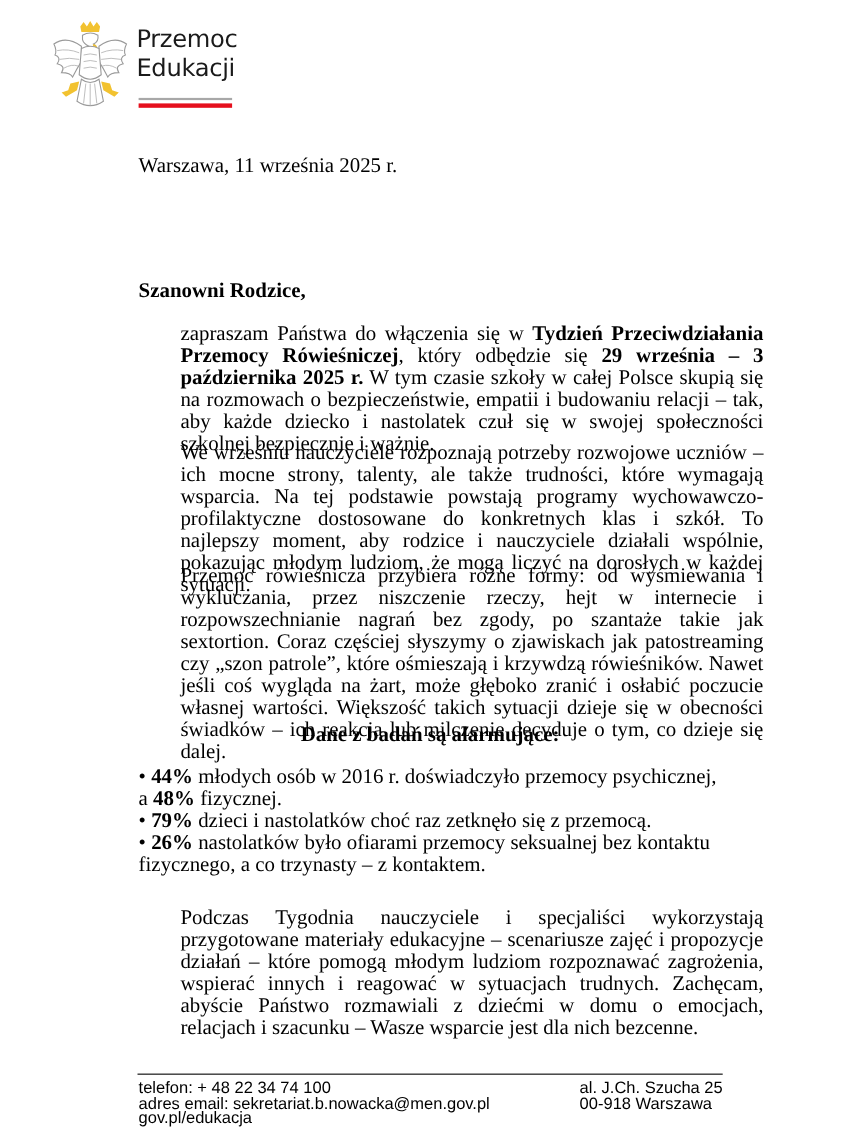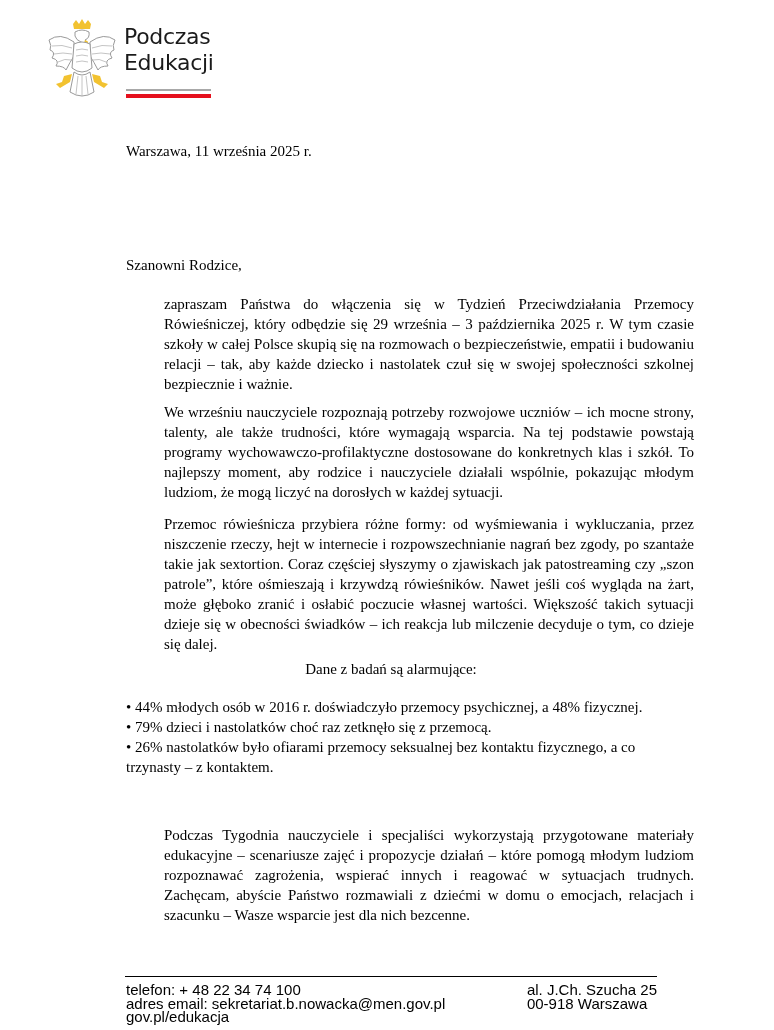--- a/index.html
+++ b/index.html
@@ -44,7 +44,7 @@
     <path d="M54 58 L46 56 L48 64 L58 70 L62 66 L56 64 Z" fill="#f2c230"></path>
   </svg>
   <div class="logo-text">
-    <div>Podczas</div>
+    <div>Przemoc</div>
     <div>Edukacji</div>
   </div>
   <div class="logo-grey"></div>

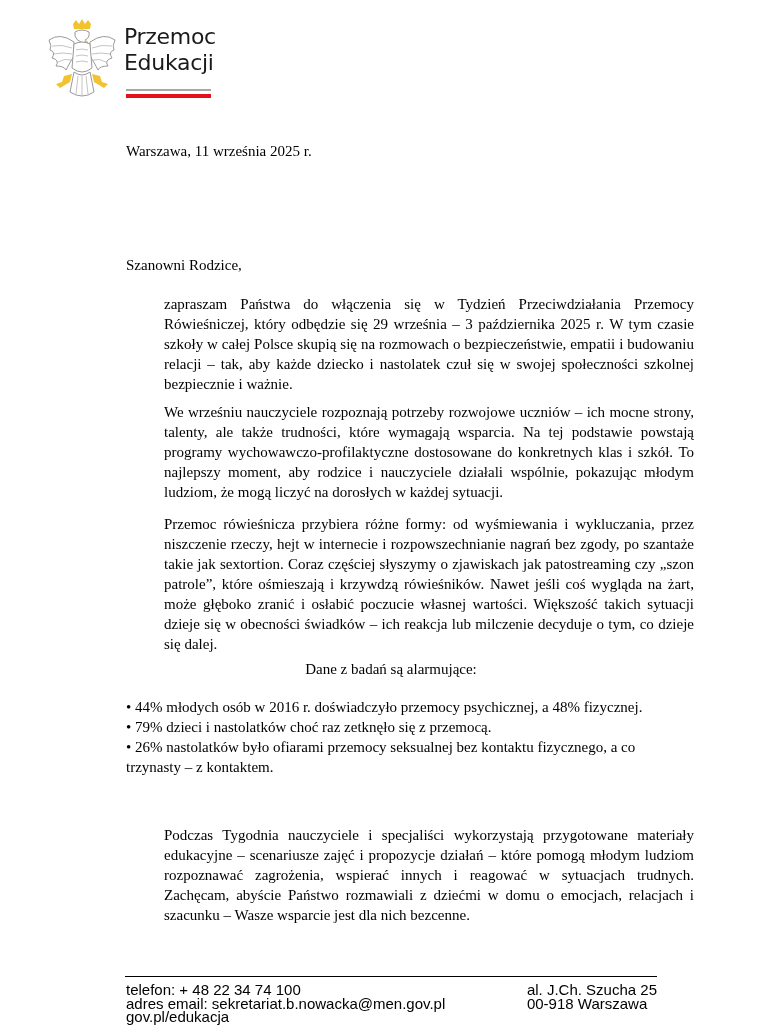--- a/index.html
+++ b/index.html
@@ -9,7 +9,7 @@
   .logo-text { position:absolute; left:78px; top:6px; font-family:"DejaVu Sans", sans-serif; font-size:22px; line-height:26px; color:#1a1a1a; letter-spacing:-0.3px; }
   .logo-grey { position:absolute; left:80px; top:71px; width:85px; height:2px; background:#a8a8a8; }
   .logo-red { position:absolute; left:80px; top:76px; width:85px; height:4px; background:#e5101d; }
-  .text { position:absolute; left:126px; width:530px; font-size:15px; line-height:20px; }
+  .text { position:absolute; left:126px; width:530px; font-size:19px; line-height:20px; }
   .justify { text-align:justify; text-align-last:left;margin-left:38px; }
   b { font-weight:normal; }
   .footer-line { position:absolute; left:125px; top:976px; width:532px; height:1px; background:#000; }

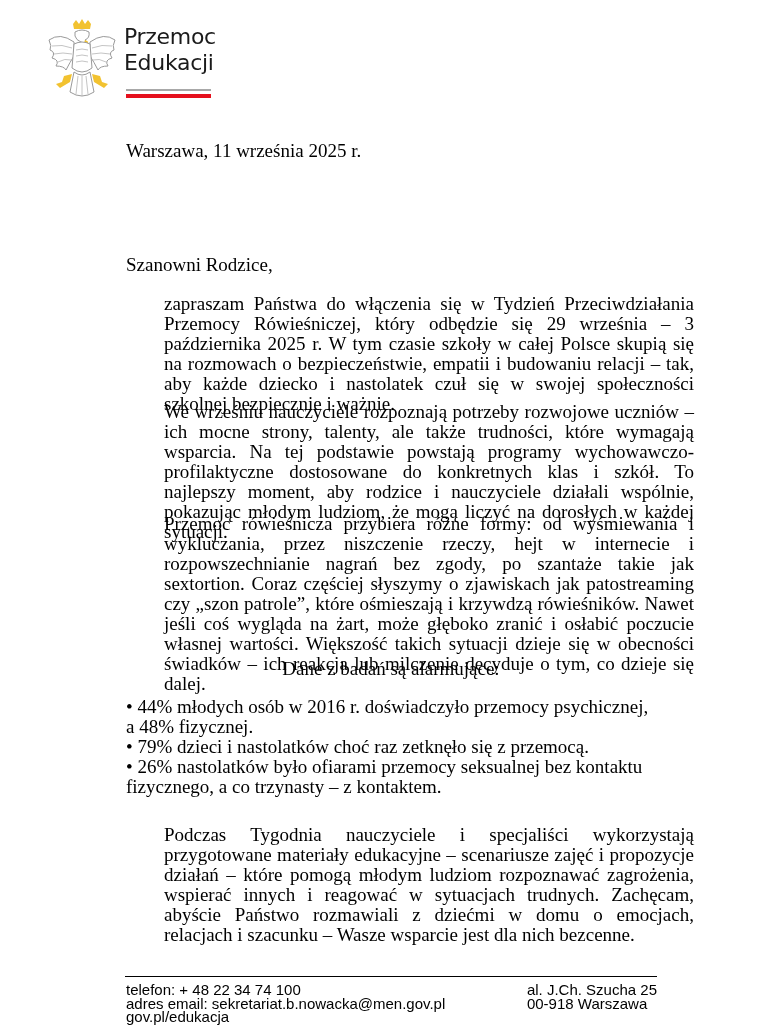--- a/index.html
+++ b/index.html
@@ -11,7 +11,7 @@
   .logo-red { position:absolute; left:80px; top:76px; width:85px; height:4px; background:#e5101d; }
   .text { position:absolute; left:126px; width:530px; font-size:19px; line-height:20px; }
   .justify { text-align:justify; text-align-last:left;margin-left:38px; }
-  b { font-weight:normal; }
+  b { font-weight:bold; }
   .footer-line { position:absolute; left:125px; top:976px; width:532px; height:1px; background:#000; }
   .footer { position:absolute; top:983px; font-family:"Liberation Sans", sans-serif; font-size:15px; line-height:13.5px; color:#000; }
   .footer-left { left:126px; }

